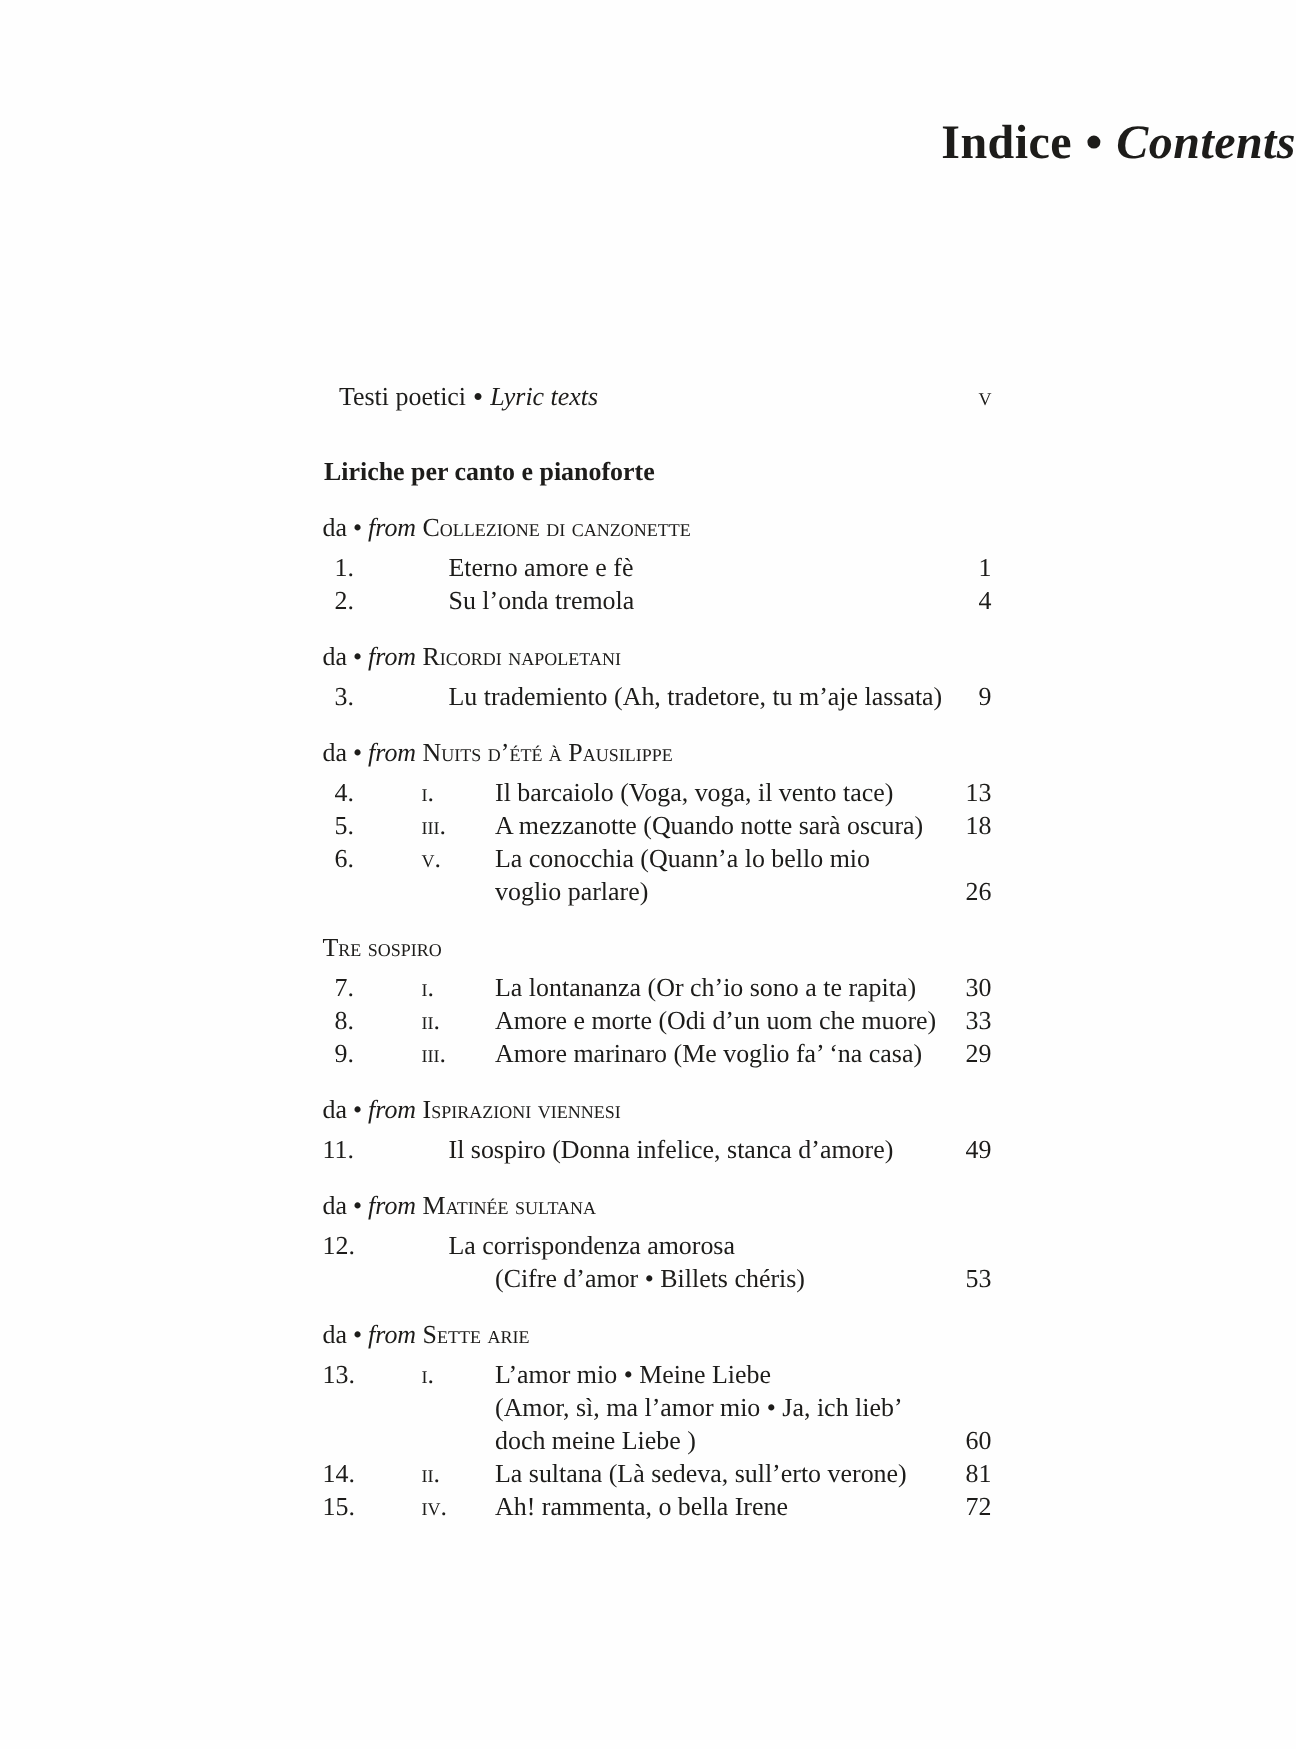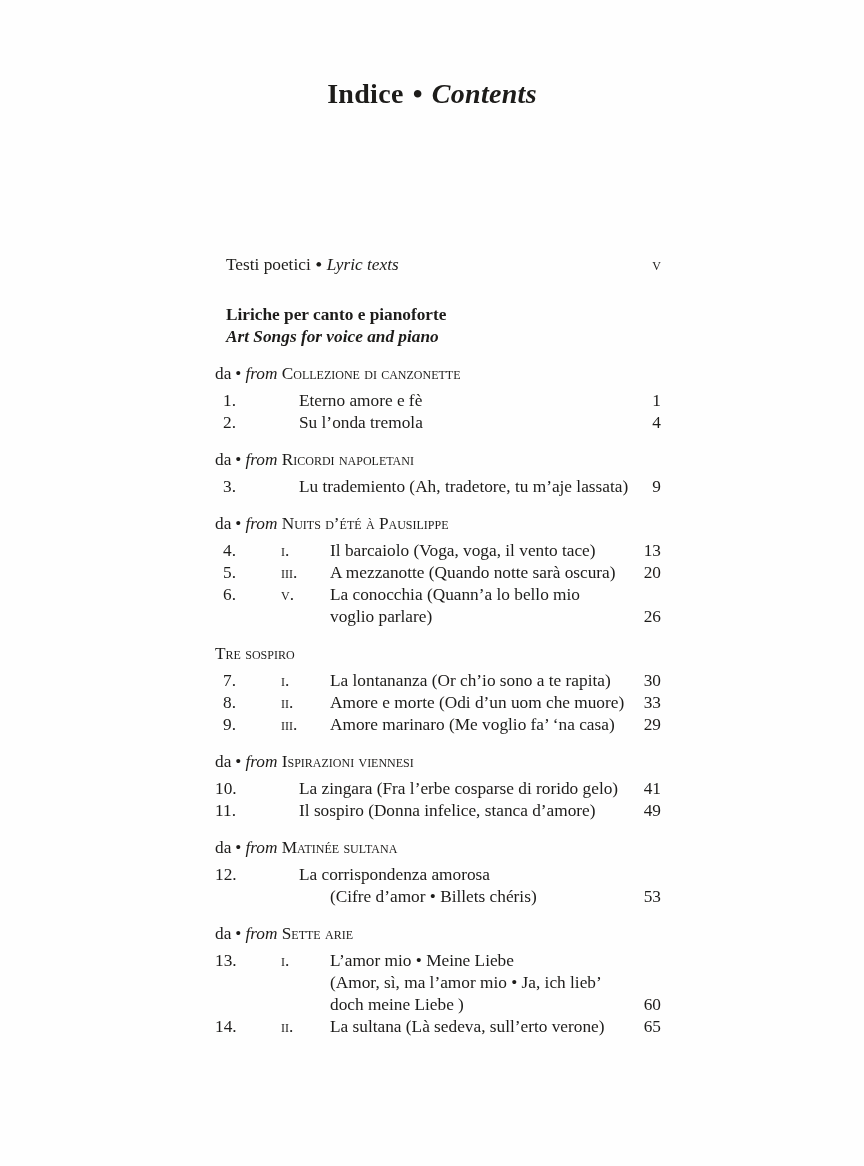--- a/index.html
+++ b/index.html
@@ -17,8 +17,8 @@
   .page-title {
     margin: 0;
     padding-top: 76px;
-    text-align: center;
-    font-size: 28px;
+    text-align: right;
+    font-size: 32px;
     font-weight: bold;
     letter-spacing: 0.3px;
     line-height: 36px;

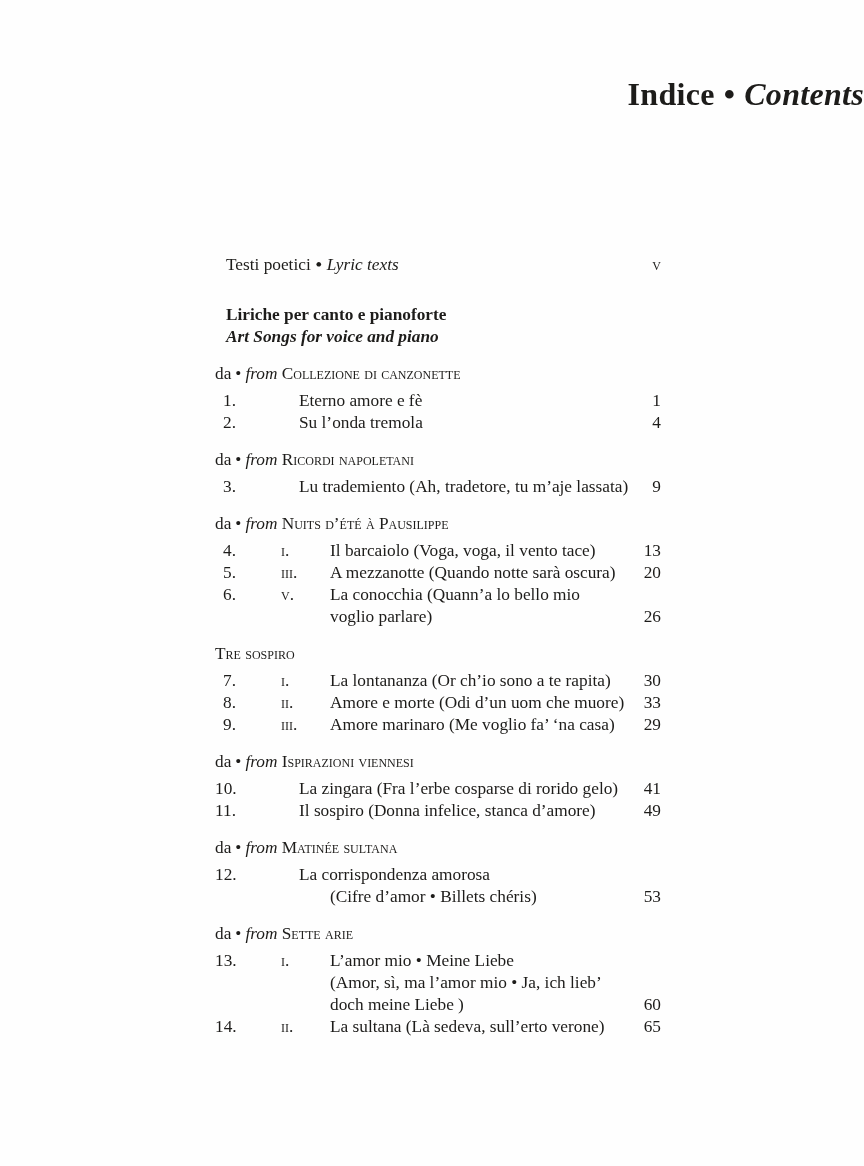--- a/index.html
+++ b/index.html
@@ -46,7 +46,7 @@
   .lyric-row .bullet { margin: 0 5px; }
   .lyric-row .page-num { font-variant: small-caps; }
 
-  .part-header { margin-left: 11px; margin-top: 28px; }
+  .part-header { margin-left: 1px; margin-top: 28px; }
 
   .sec-header { margin-top: 15px; margin-bottom: 5px; }
   .sec-header .bullet { margin: 0 4px; }

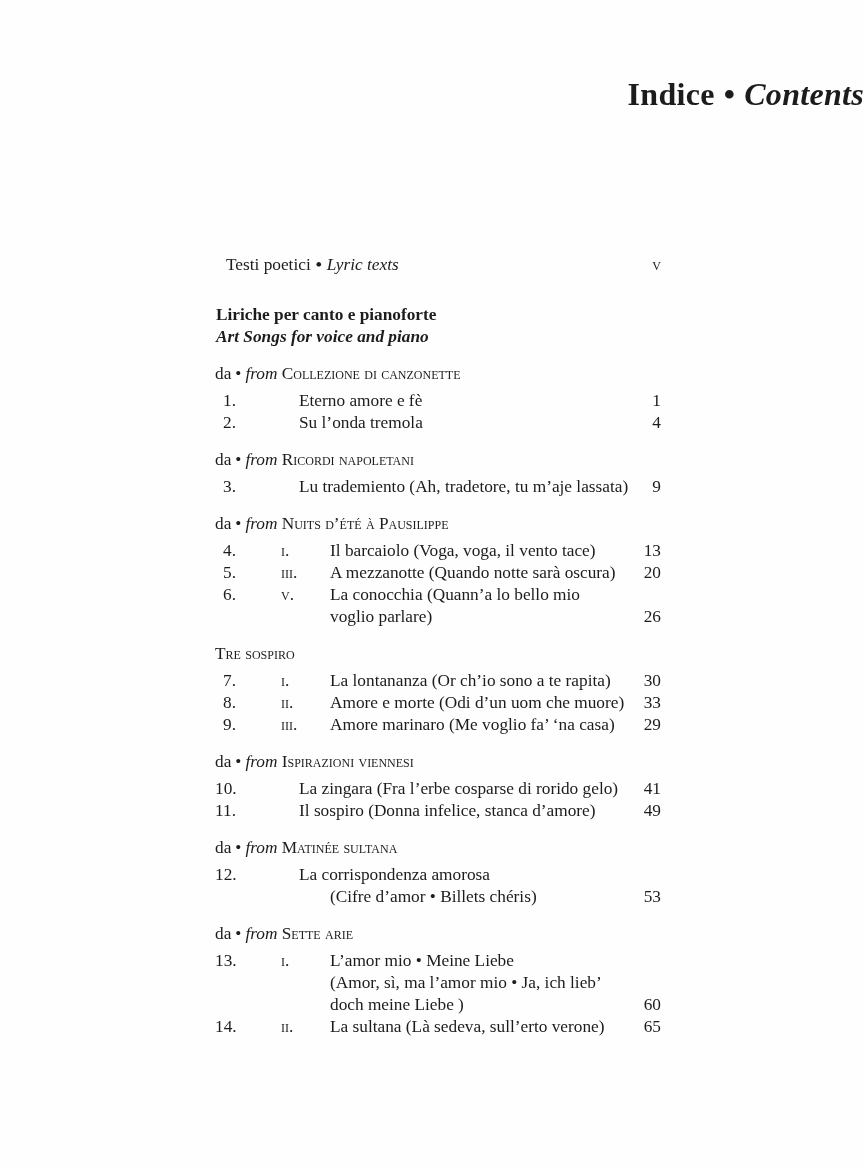--- a/index.html
+++ b/index.html
@@ -67,7 +67,6 @@
 
     <div class="part-header">
       <div class="bold">Liriche per canto e pianoforte</div>
-      <div class="bold italic">Art Songs for voice and piano</div>
     </div>
 
     <div id="sections">

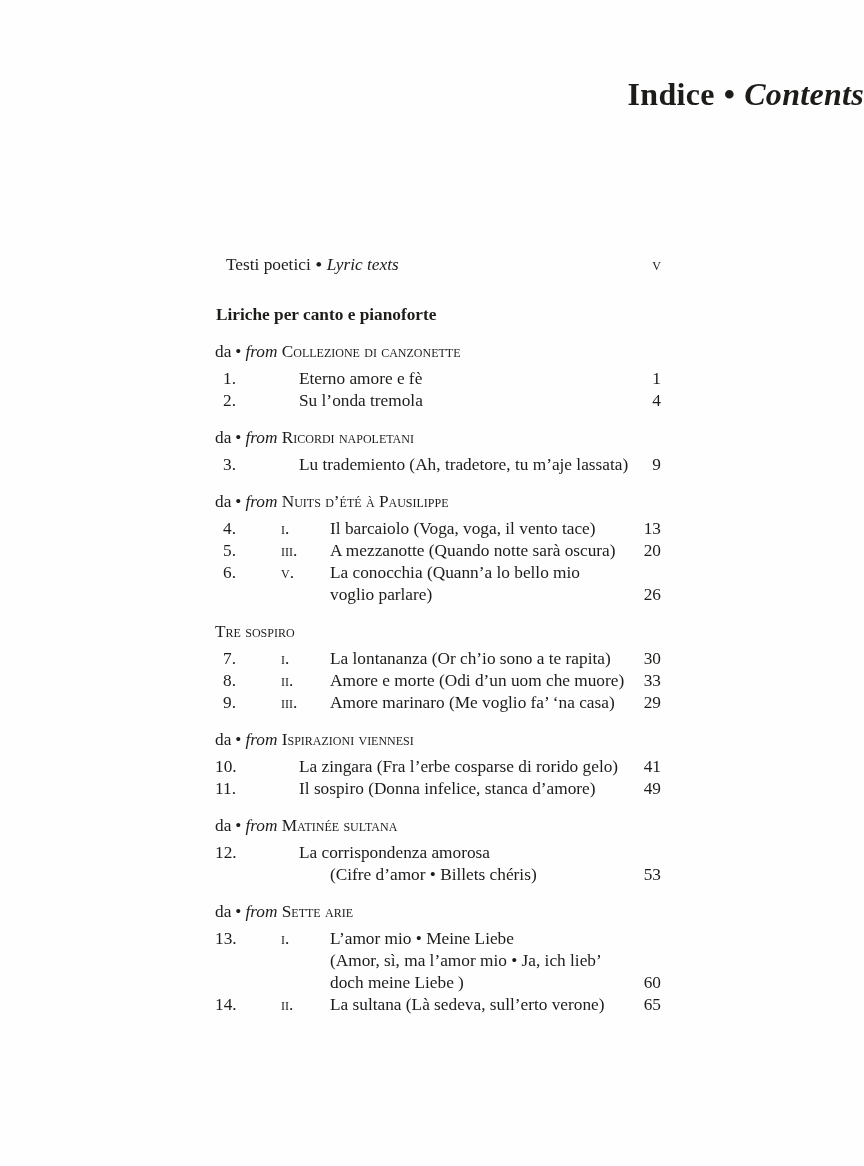--- a/index.html
+++ b/index.html
@@ -98,7 +98,7 @@
           <span class="num">5.</span>
           <span class="roman">iii.</span>
           <span class="line-title">A mezzanotte (Quando notte sarà oscura)</span>
-          <span class="page-num">20</span>
+          <span class="page-num">18</span>
         </div>
         <div class="row">
           <span class="num">6.</span>

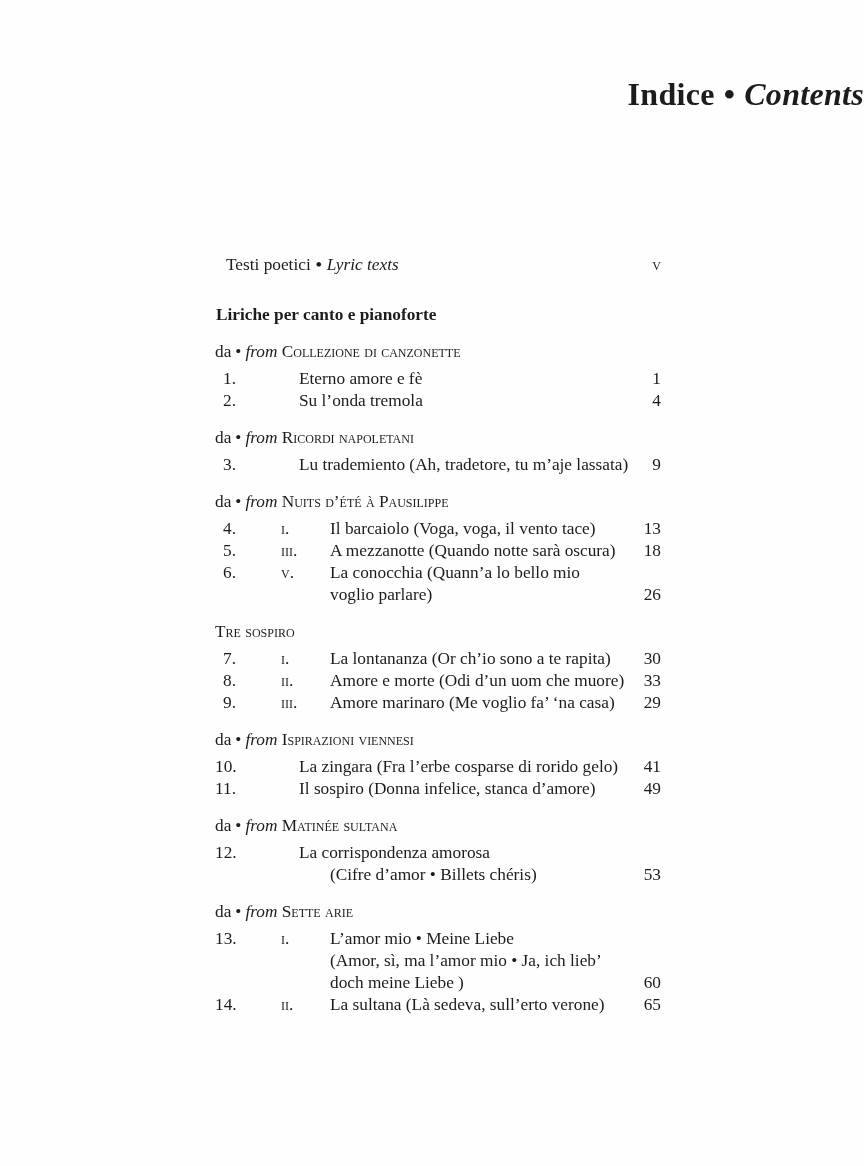--- a/index.html
+++ b/index.html
@@ -130,11 +130,6 @@
         </div>
         <div class="sec-header"><span>da</span><span class="bullet">•</span><span class="italic">from</span> <span class="sc">Ispirazioni viennesi</span></div>
         <div class="row">
-          <span class="num">10.</span>
-          <span class="line-title full">La zingara (Fra l’erbe cosparse di rorido gelo)</span>
-          <span class="page-num">41</span>
-        </div>
-        <div class="row">
           <span class="num">11.</span>
           <span class="line-title full">Il sospiro (Donna infelice, stanca d’amore)</span>
           <span class="page-num">49</span>

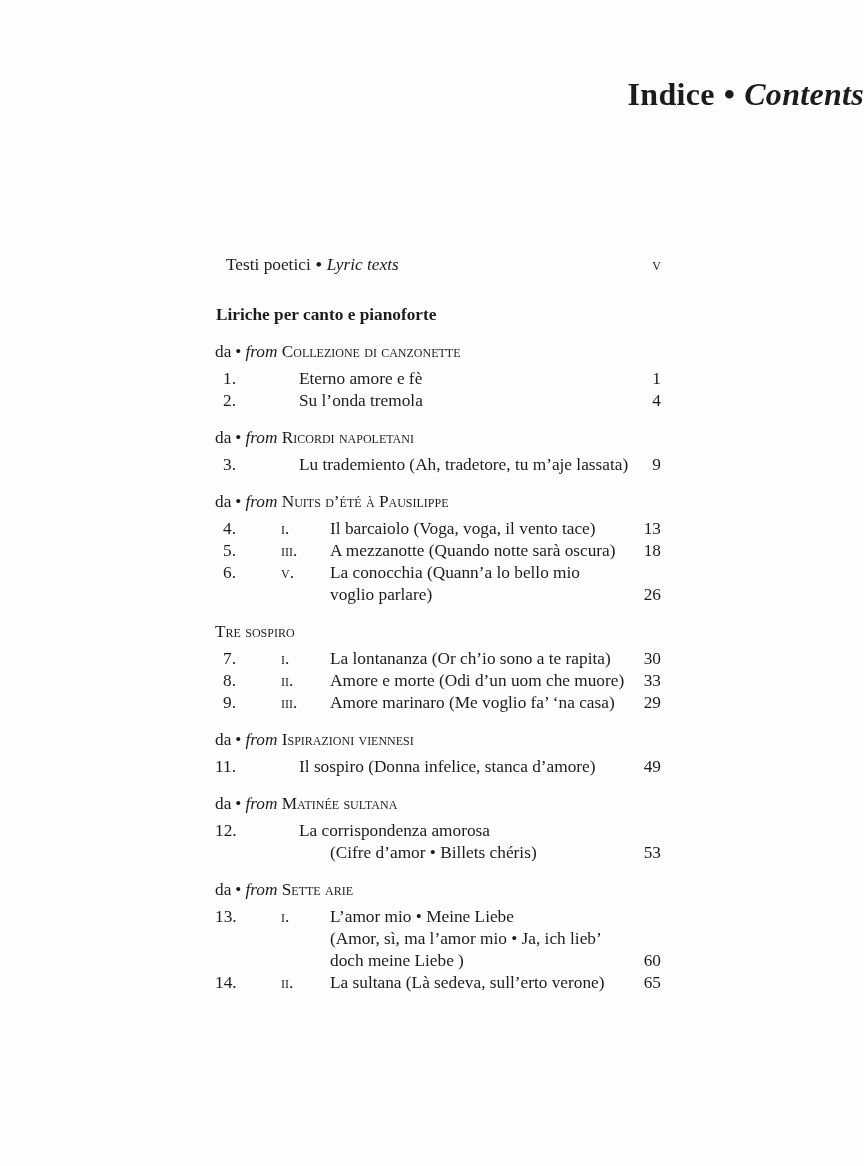--- a/index.html
+++ b/index.html
@@ -160,7 +160,7 @@
           <span class="num">14.</span>
           <span class="roman">ii.</span>
           <span class="line-title">La sultana (Là sedeva, sull’erto verone)</span>
-          <span class="page-num">65</span>
+          <span class="page-num">81</span>
         </div>
       </div>
 

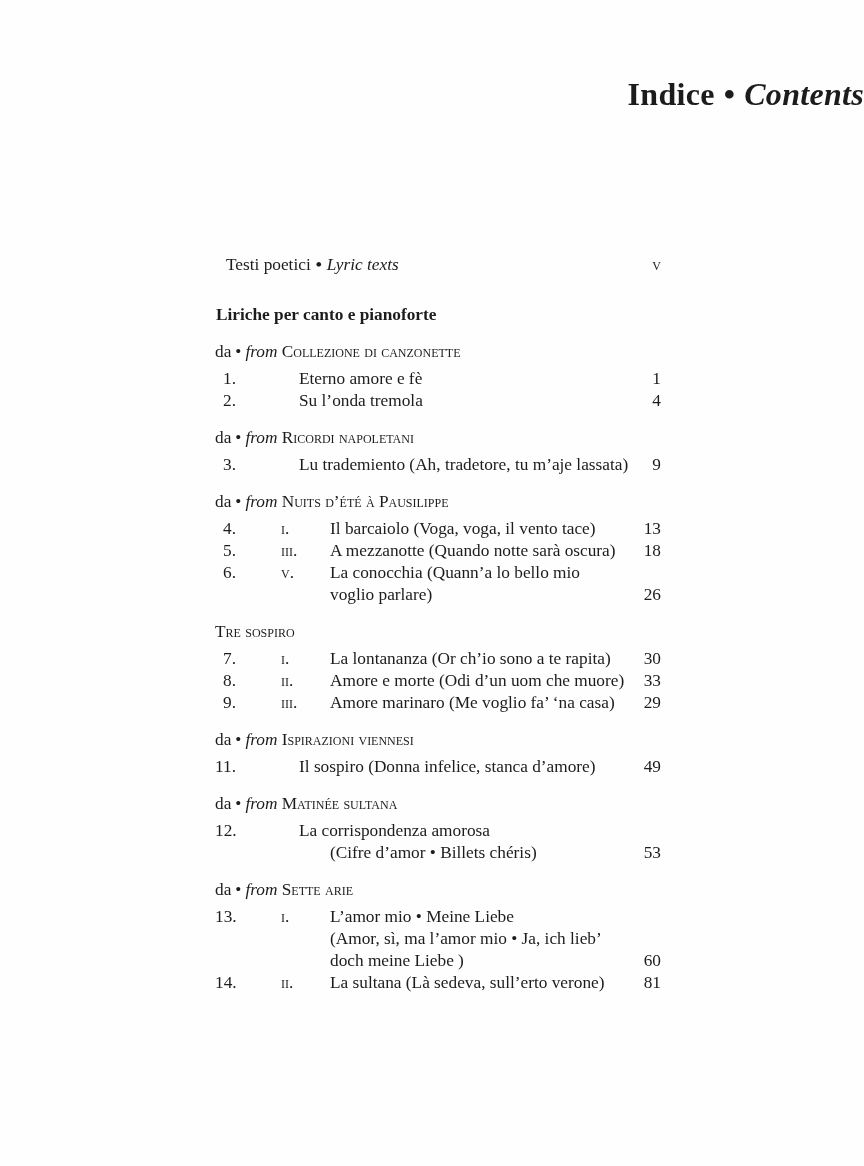--- a/index.html
+++ b/index.html
@@ -162,6 +162,12 @@
           <span class="line-title">La sultana (Là sedeva, sull’erto verone)</span>
           <span class="page-num">81</span>
         </div>
+        <div class="row">
+          <span class="num">15.</span>
+          <span class="roman">iv.</span>
+          <span class="line-title">Ah! rammenta, o bella Irene</span>
+          <span class="page-num">72</span>
+        </div>
       </div>
 
   </div>

